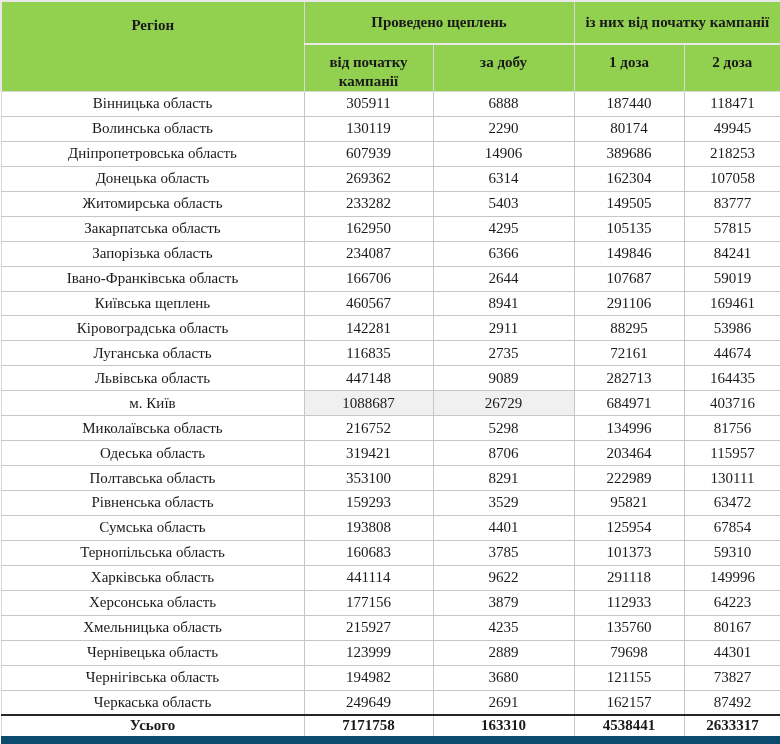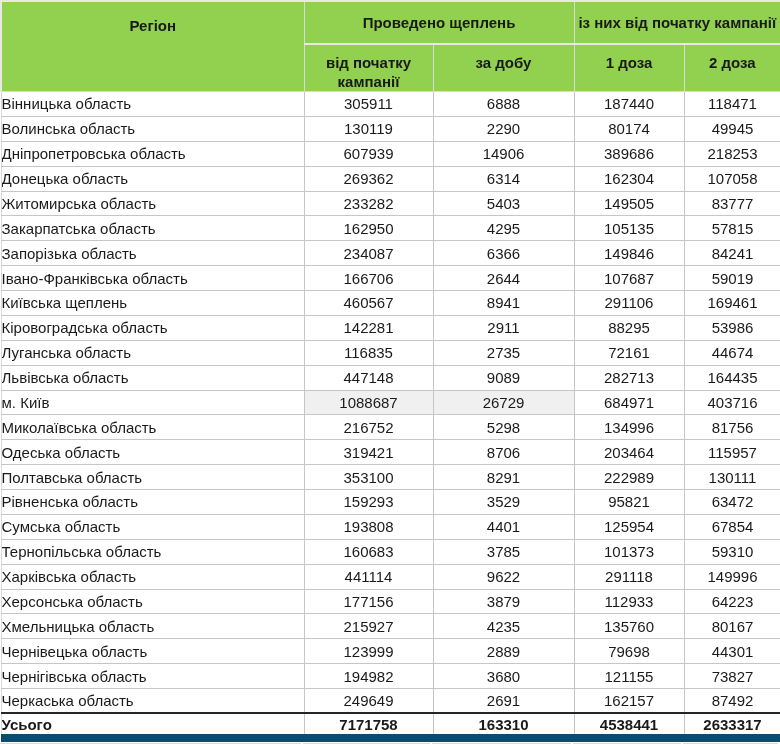--- a/index.html
+++ b/index.html
@@ -11,8 +11,9 @@
     height: 744px;
     overflow: hidden;
     display: flex;
-    flex-direction: column;
+    flex-direction: row;
     background: #ffffff;
+    font-family: Liberation Serif, serif;
   }
 
   table.vax {

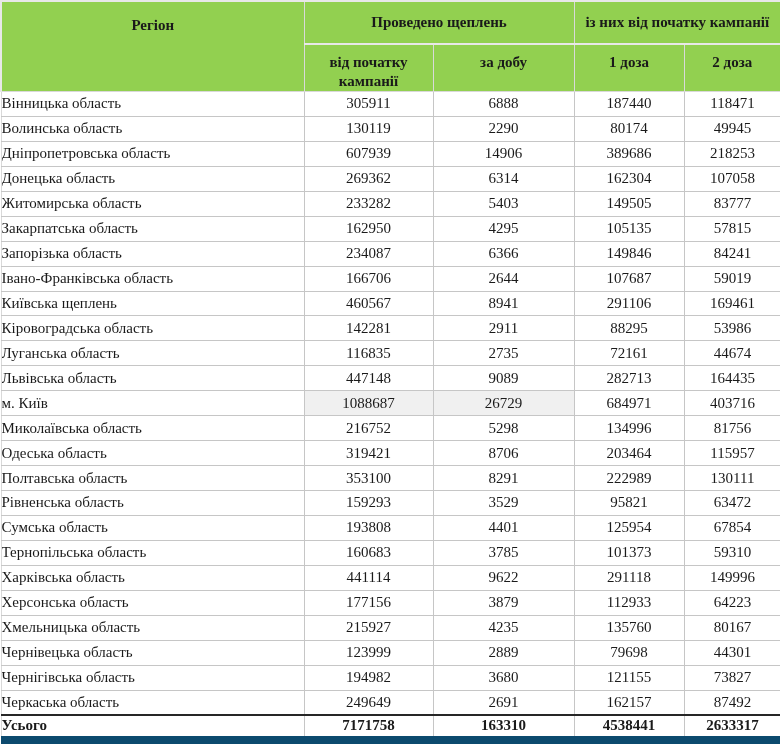--- a/index.html
+++ b/index.html
@@ -64,7 +64,7 @@
     background: #ffffff;
   }
   td.region {
-    text-align: left;
+    text-align: center;
     padding-left: 0;
     border-left: 1px solid #d9d9d9;
   }

